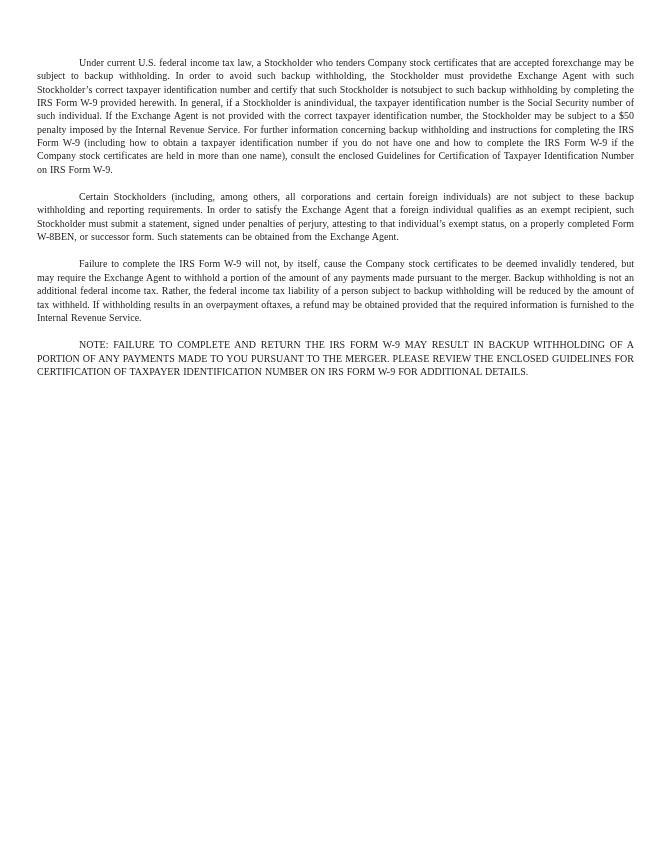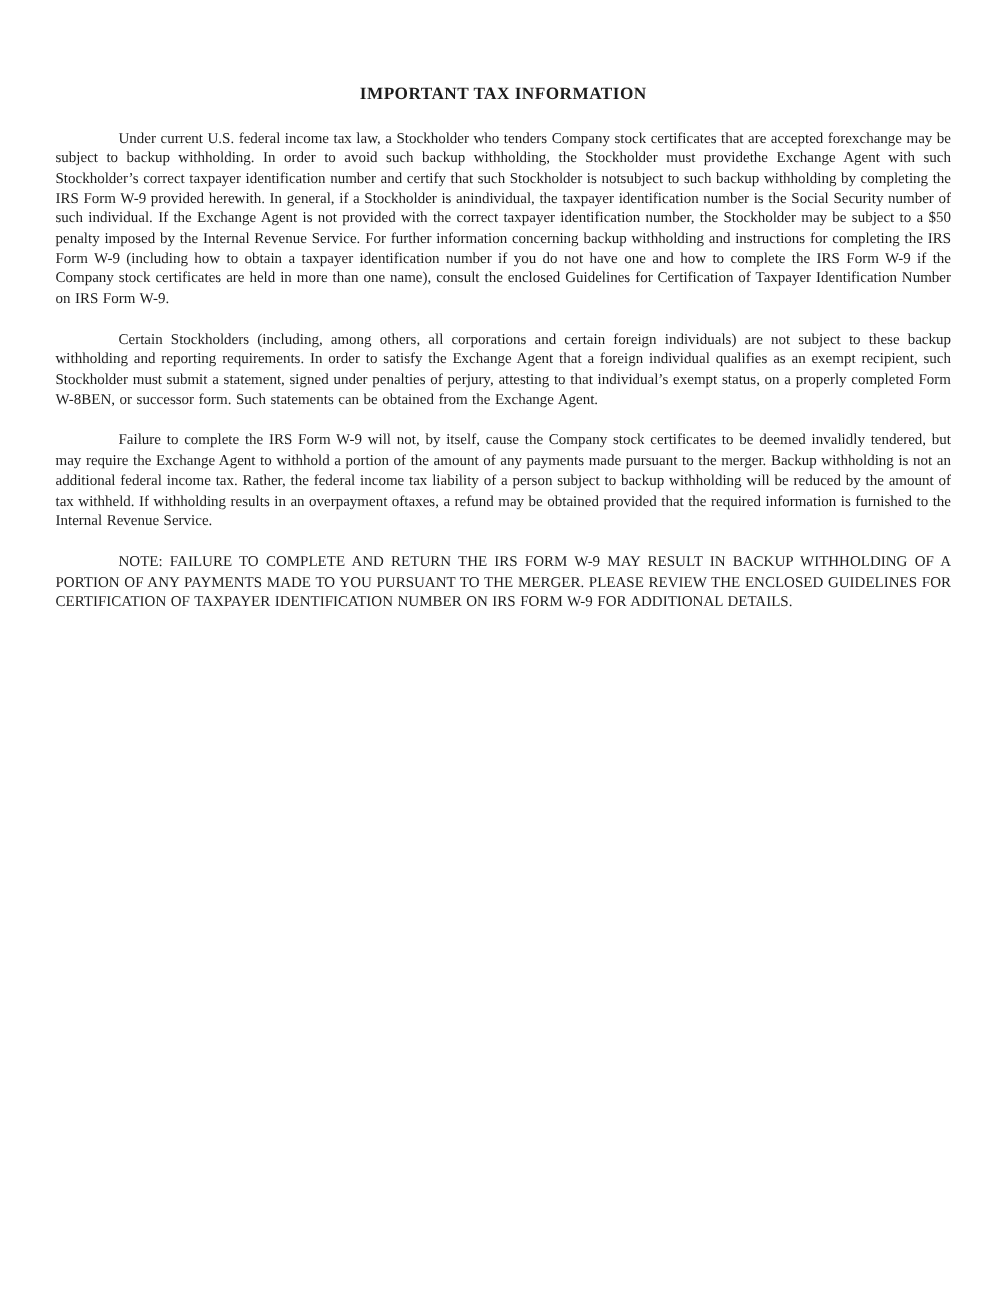--- a/index.html
+++ b/index.html
@@ -42,7 +42,6 @@
 <body>
 
 <div class="page">
-  <h1 class="doc-title">IMPORTANT TAX INFORMATION</h1>
 
   <p class="para">Under current U.S. federal income tax law, a Stockholder who tenders Company stock certificates that are accepted forexchange may be subject to backup withholding. In order to avoid such backup withholding, the Stockholder must providethe Exchange Agent with such Stockholder’s correct taxpayer identification number and certify that such Stockholder is notsubject to such backup withholding by completing the IRS Form W-9 provided herewith. In general, if a Stockholder is anindividual, the taxpayer identification number is the Social Security number of such individual. If the Exchange Agent is not provided with the correct taxpayer identification number, the Stockholder may be subject to a $50 penalty imposed by the Internal Revenue Service. For further information concerning backup withholding and instructions for completing the IRS Form W-9 (including how to obtain a taxpayer identification number if you do not have one and how to complete the IRS Form W-9 if the Company stock certificates are held in more than one name), consult the enclosed Guidelines for Certification of Taxpayer Identification Number on IRS Form W-9.</p>
 

